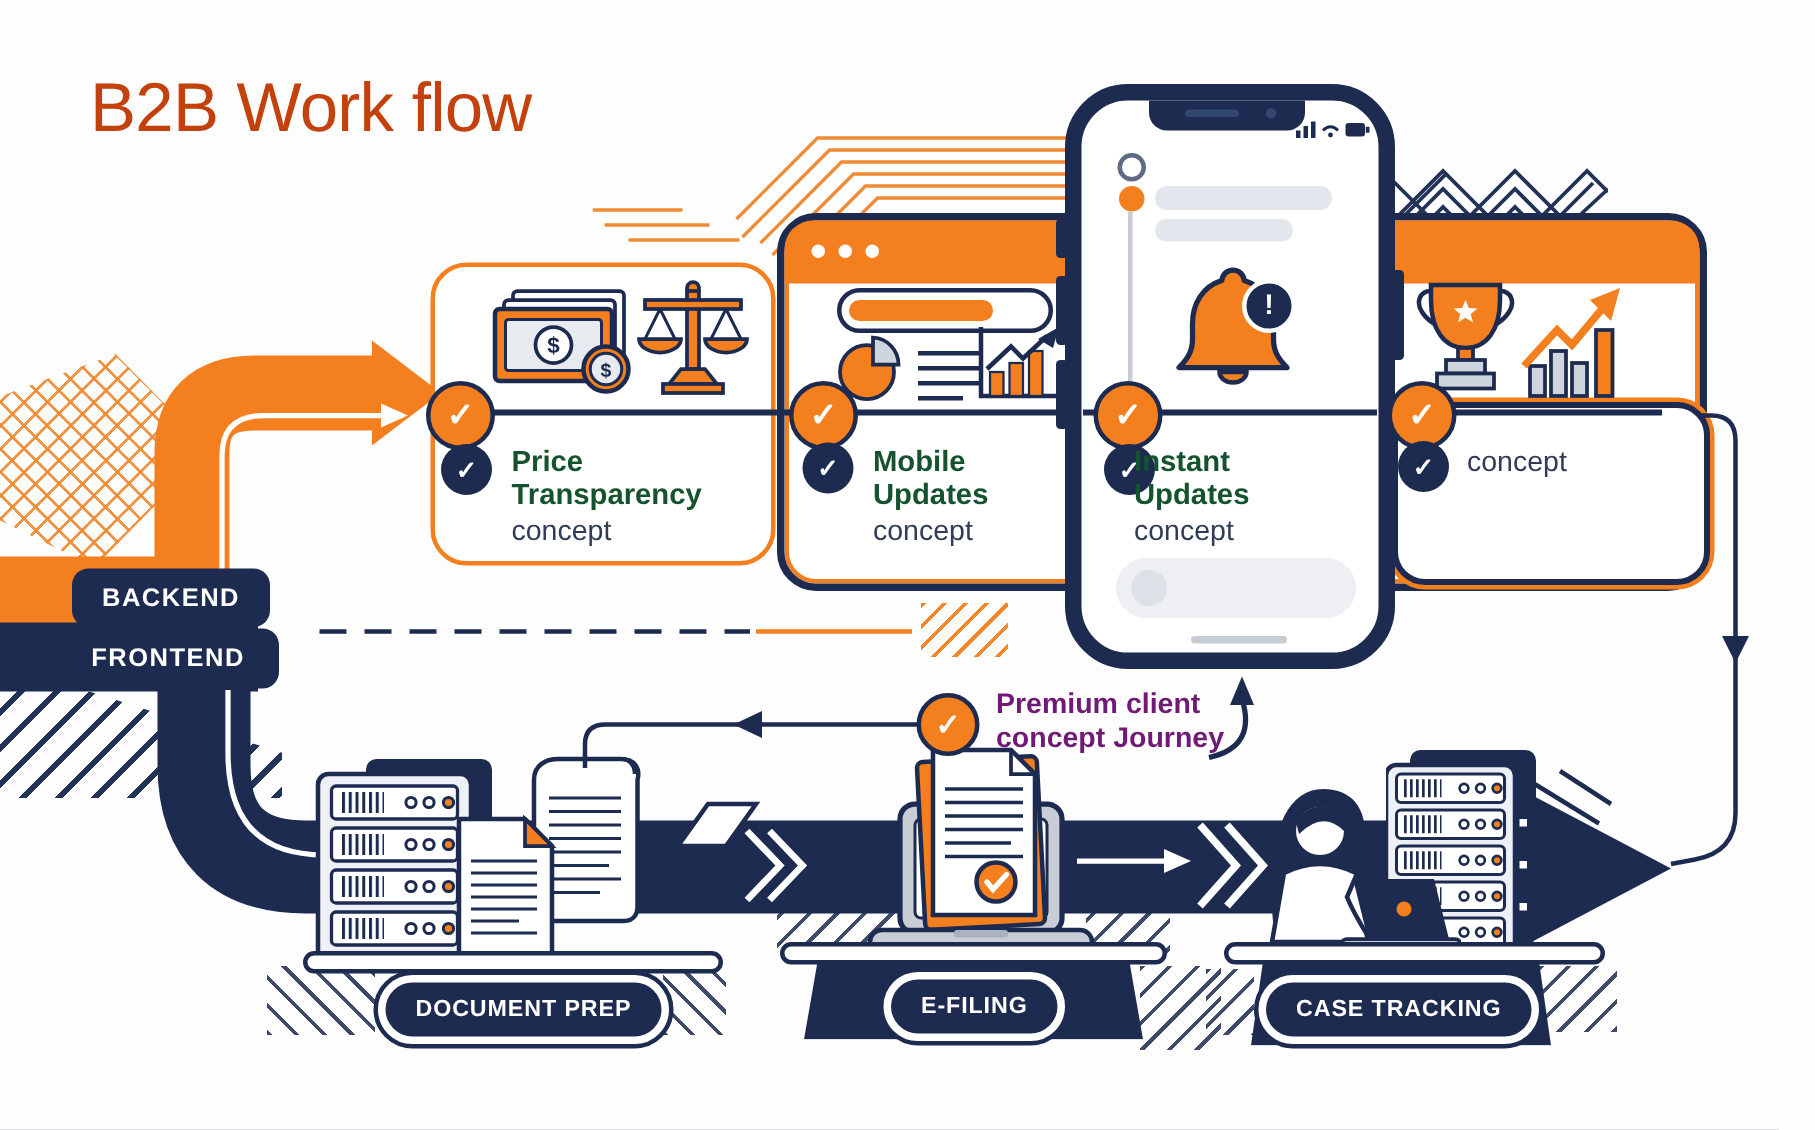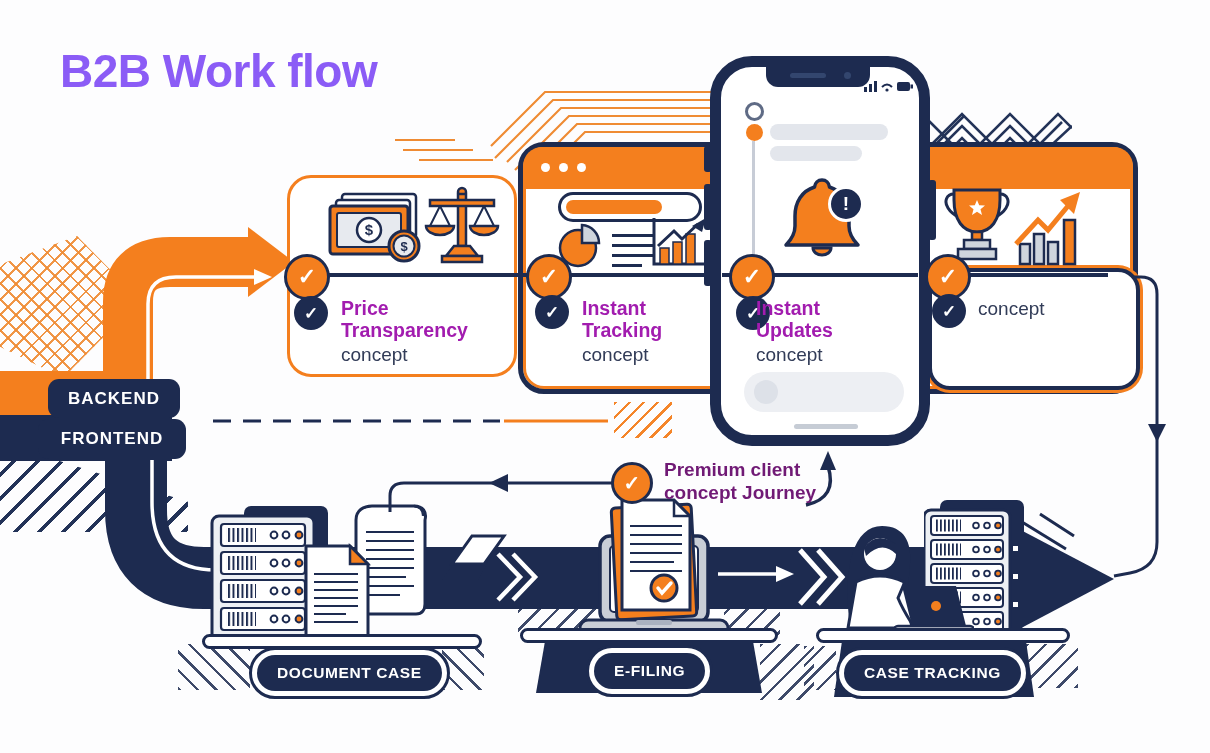--- a/index.html
+++ b/index.html
@@ -12,7 +12,7 @@
   .abs{position:absolute}
   .z1{z-index:1}.z2{z-index:2}.z3{z-index:3}.z4{z-index:4}.z5{z-index:5}.z6{z-index:6}
   .z9{z-index:9}.z10{z-index:10}.z11{z-index:11}.z12{z-index:12}
-  .title{font-size:46px;font-weight:700;letter-spacing:-.5px;color:#8b5cf6}
+  .title{font-size:46px;font-weight:400;letter-spacing:-.5px;color:#c2410c}
   .tagpill{background:var(--navy);color:#fff;font-weight:700;letter-spacing:1px;
     font-size:17px;display:flex;align-items:center;justify-content:center;border-radius:11px}
   .card1{background:#fff;border:3px solid var(--orange);border-radius:24px}

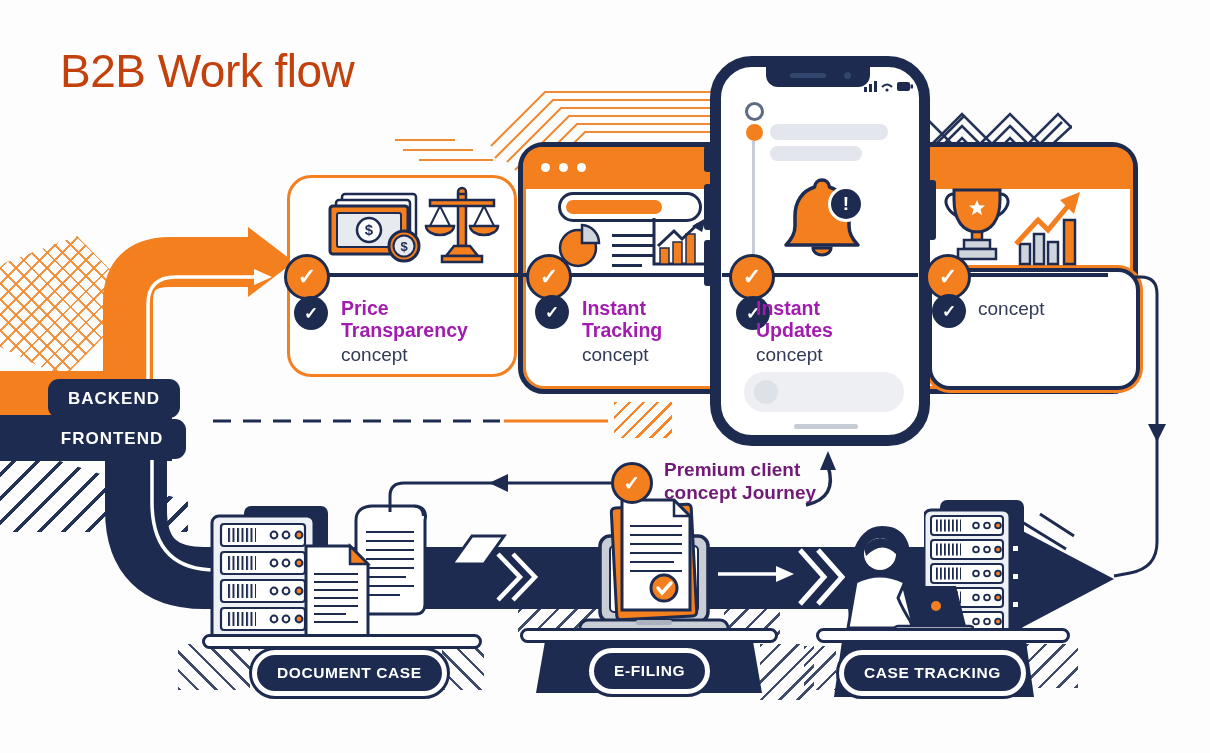--- a/index.html
+++ b/index.html
@@ -28,7 +28,7 @@
     display:flex;align-items:center;justify-content:center;color:#fff;font-weight:800}
   .chk.big{width:46px;height:46px;font-size:22px}
   .chk.navy{background:var(--navy);border:none;width:34px;height:34px;font-size:17px}
-  .ctext .nm{font-size:19.5px;font-weight:800;color:#a21caf;line-height:1.14;width:150px}
+  .ctext .nm{font-size:19.5px;font-weight:800;color:#14532d;line-height:1.14;width:150px}
   .ctext .sb{font-size:19px;color:#323c58;margin-top:3px}
   .phone{background:#fff;border:11px solid var(--navy);border-radius:42px}
   .pill{background:#fff;border:3px solid var(--navy);border-radius:28px;padding:5px}

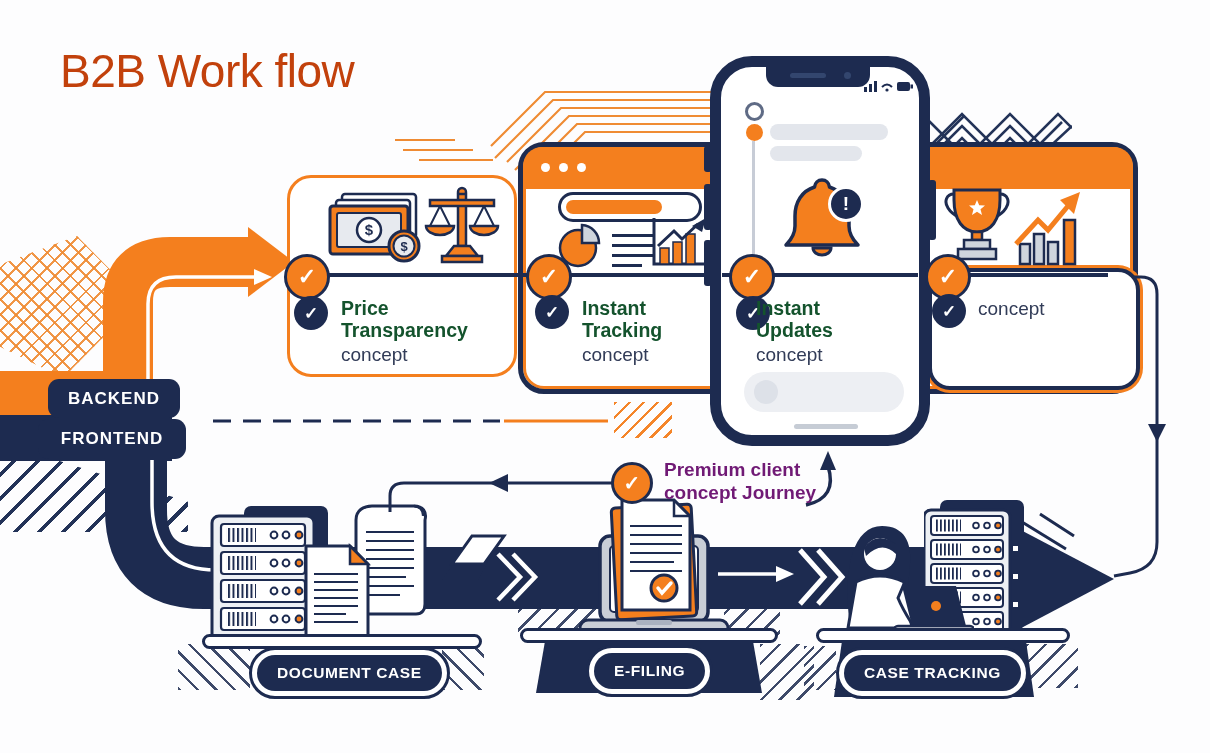--- a/index.html
+++ b/index.html
@@ -437,7 +437,7 @@
       <span>✓</span>
     </div>
   <div class="abs z12 ctext" style="left:582px;top:297px">
-    <div class="nm" style="width:110px">Instant Tracking</div>
+    <div class="nm" style="width:110px">Mobile Updates</div>
     <div class="sb">concept</div>
   </div>
   <div class="abs z12 chk navy" style="left:736px;top:296px">

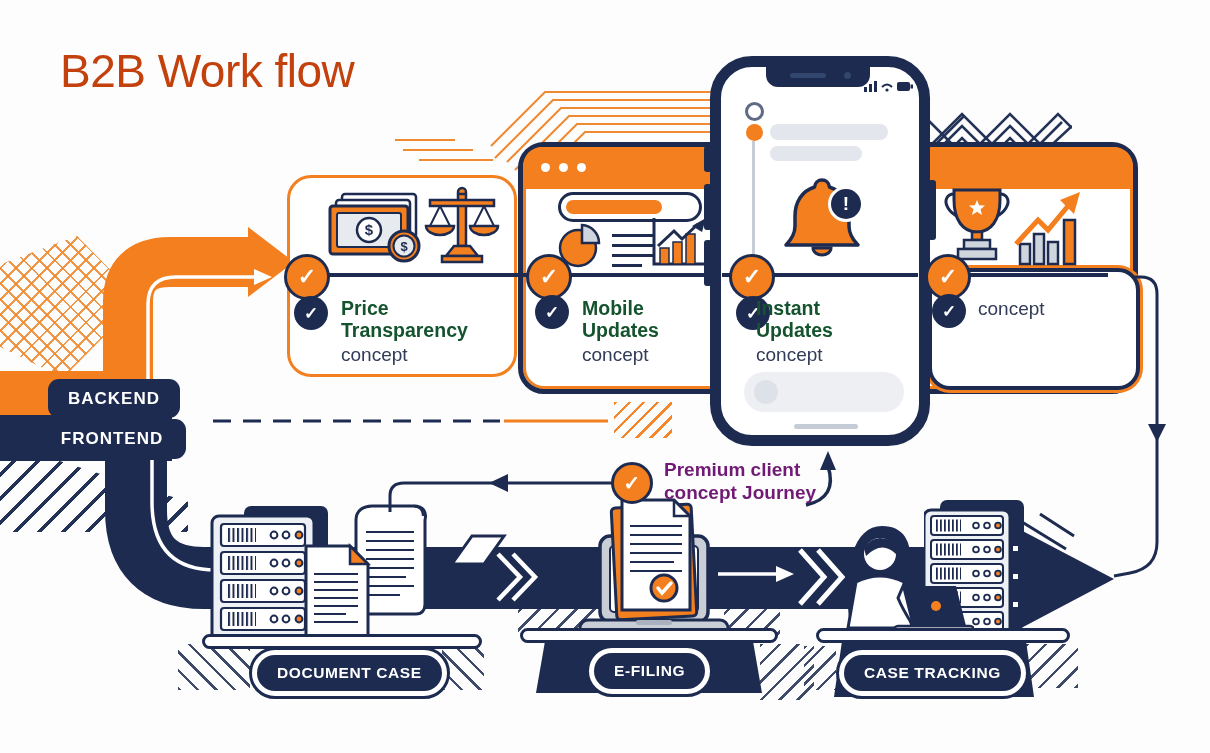--- a/index.html
+++ b/index.html
@@ -360,7 +360,7 @@
   <div class="abs z4 plat" style="left:834px;top:641px;width:200px;height:56px"></div>
 
   <div class="abs z6 pill" style="left:249px;top:647px">
-    <div class="pill-in">DOCUMENT CASE</div>
+    <div class="pill-in">DOCUMENT PREP</div>
   </div>
   <div class="abs z6 pill" style="left:836px;top:647px">
     <div class="pill-in">CASE TRACKING</div>

